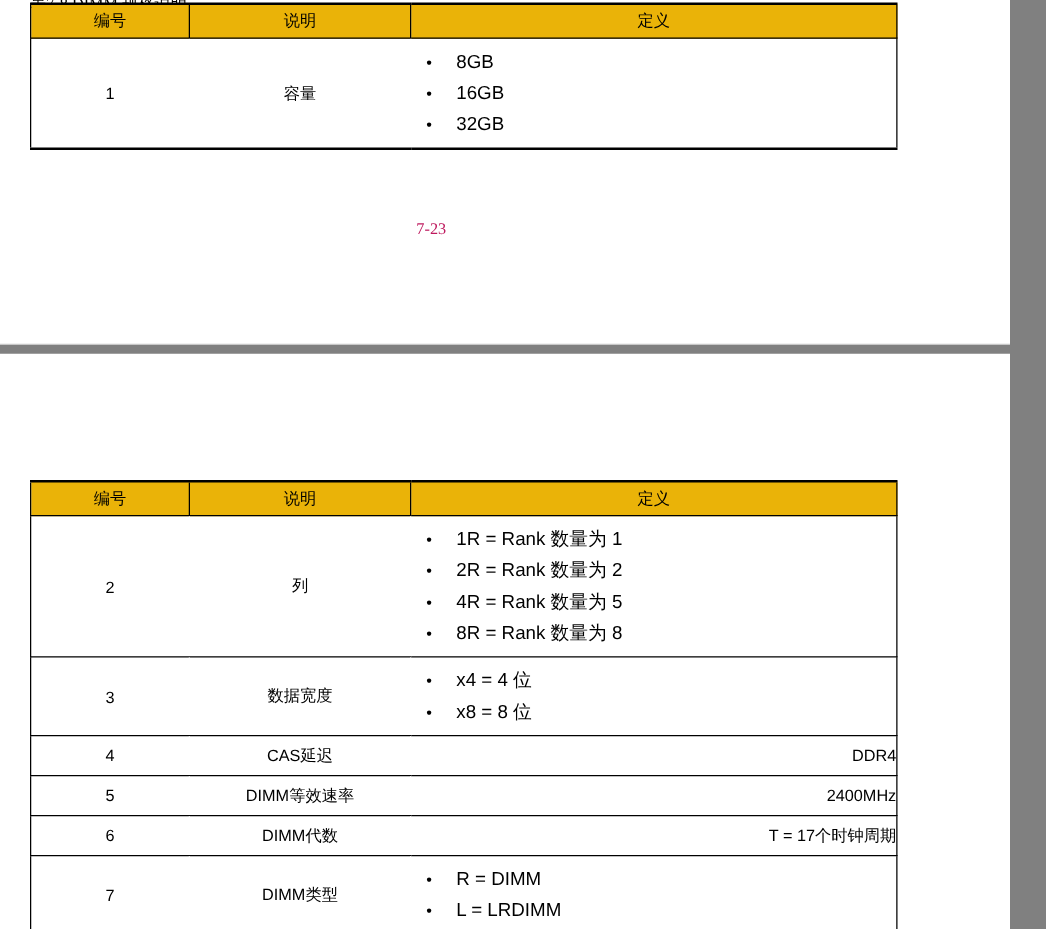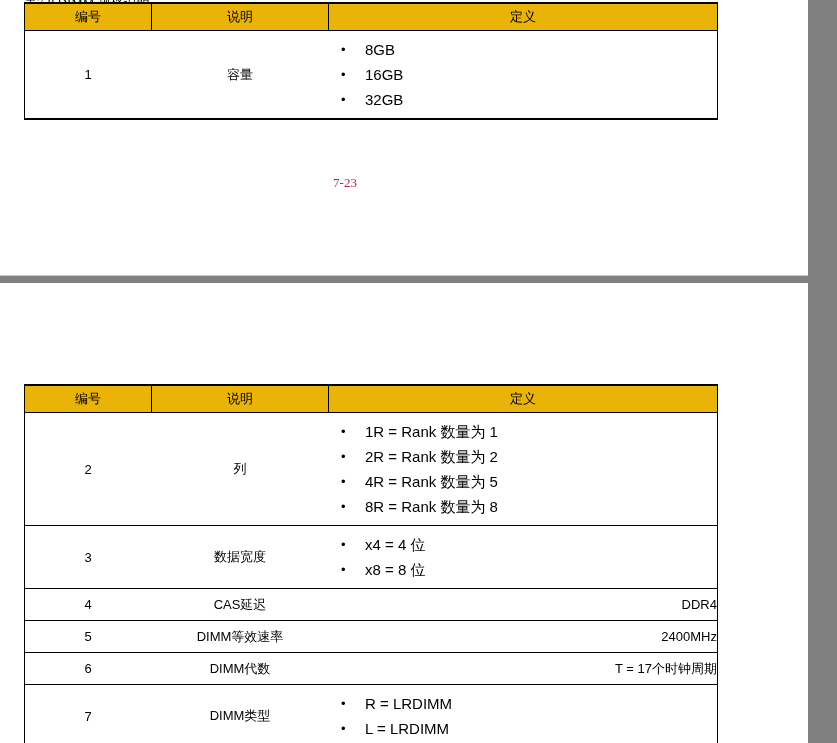--- a/index.html
+++ b/index.html
@@ -231,7 +231,7 @@
         <td class="col-desc">DIMM类型</td>
         <td class="col-def">
           <ul class="bullets">
-            <li>R = LRDIMM</li>
+            <li>R = DIMM</li>
             <li>L = LRDIMM</li>
           </ul>
         </td>

